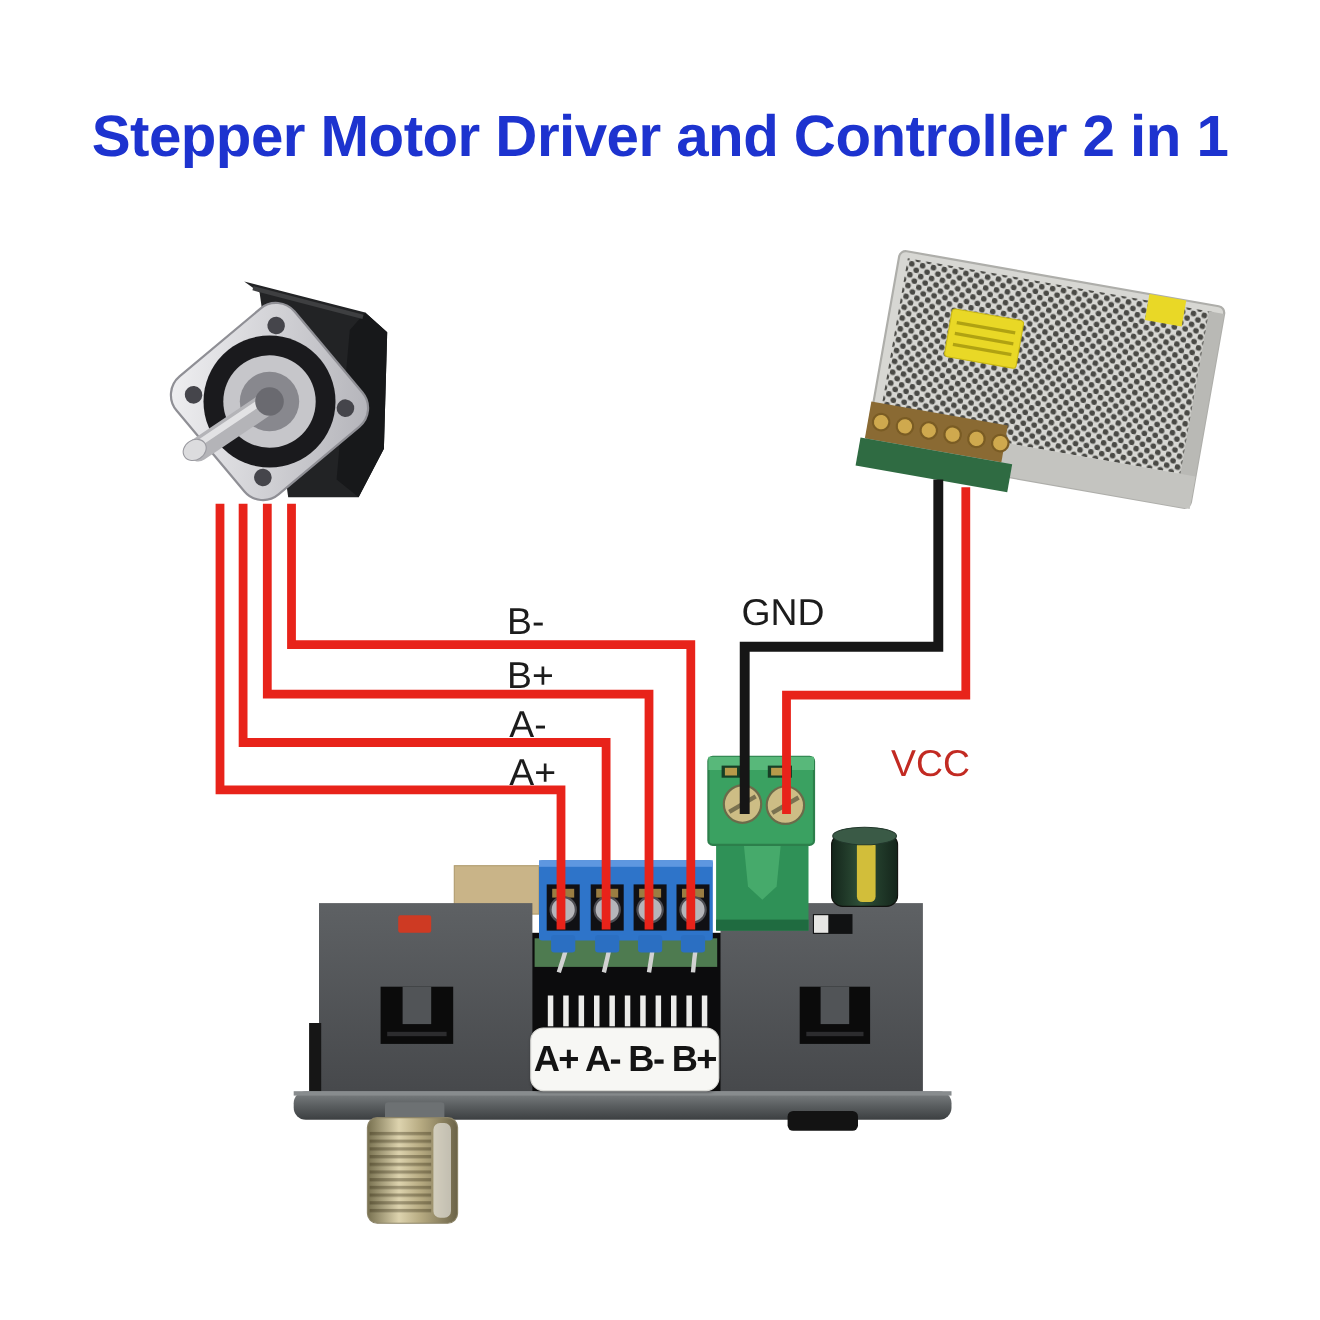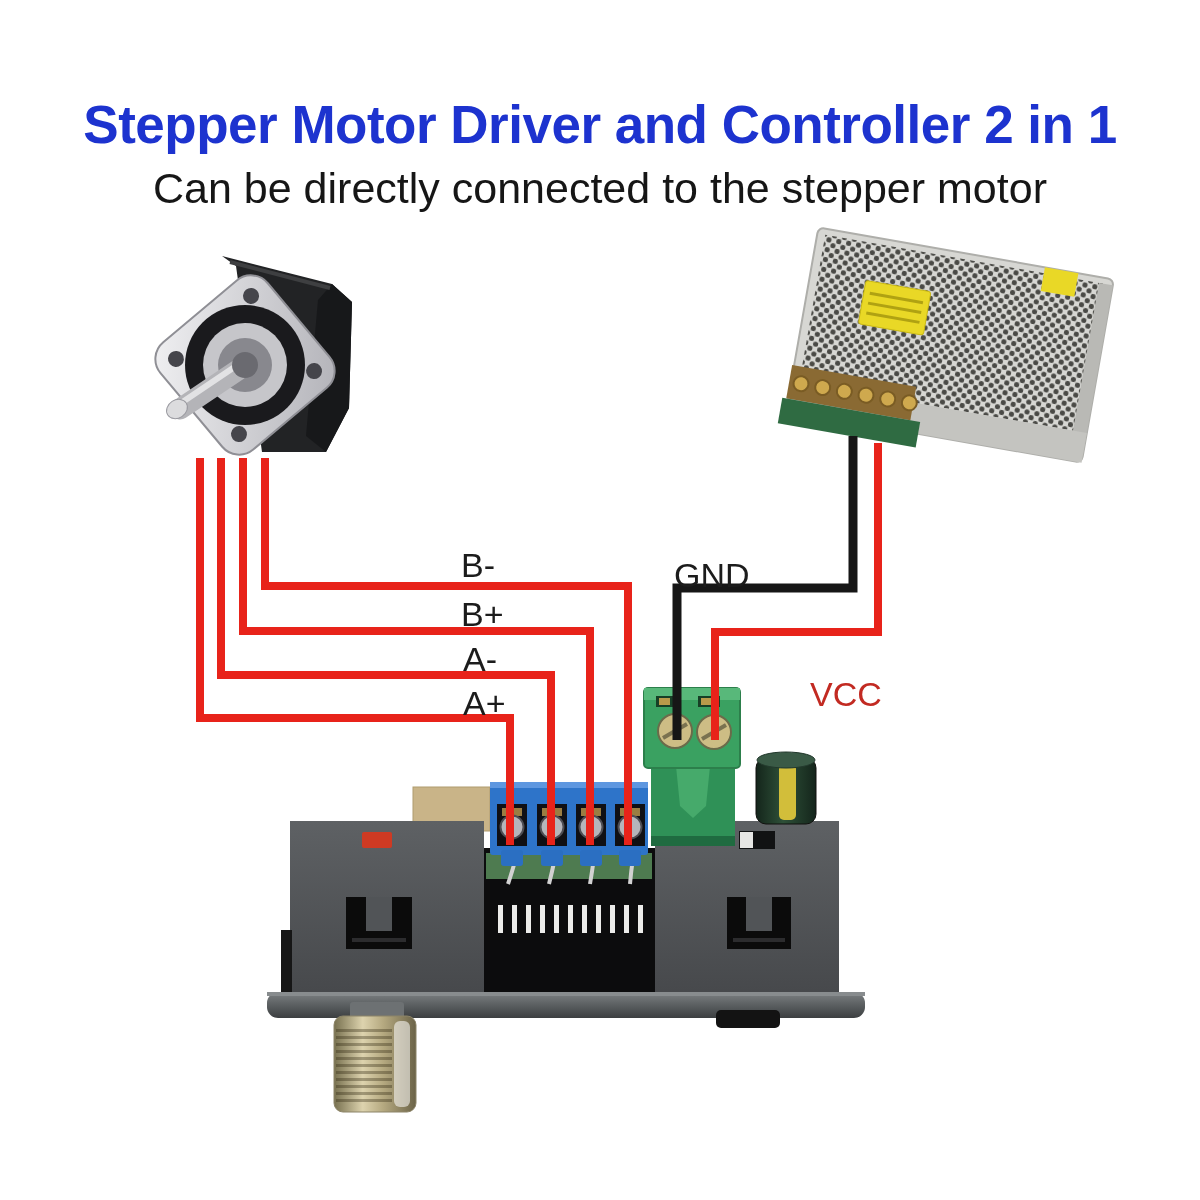--- a/index.html
+++ b/index.html
@@ -231,7 +231,6 @@
   </svg>
 
   <div class="txt title">Stepper Motor Driver and Controller 2 in 1</div>
-  <div class="txt subtitle">Can be directly connected to the stepper motor</div>
 
   <div class="txt wlabel lbl-bminus">B-</div>
   <div class="txt wlabel lbl-bplus">B+</div>

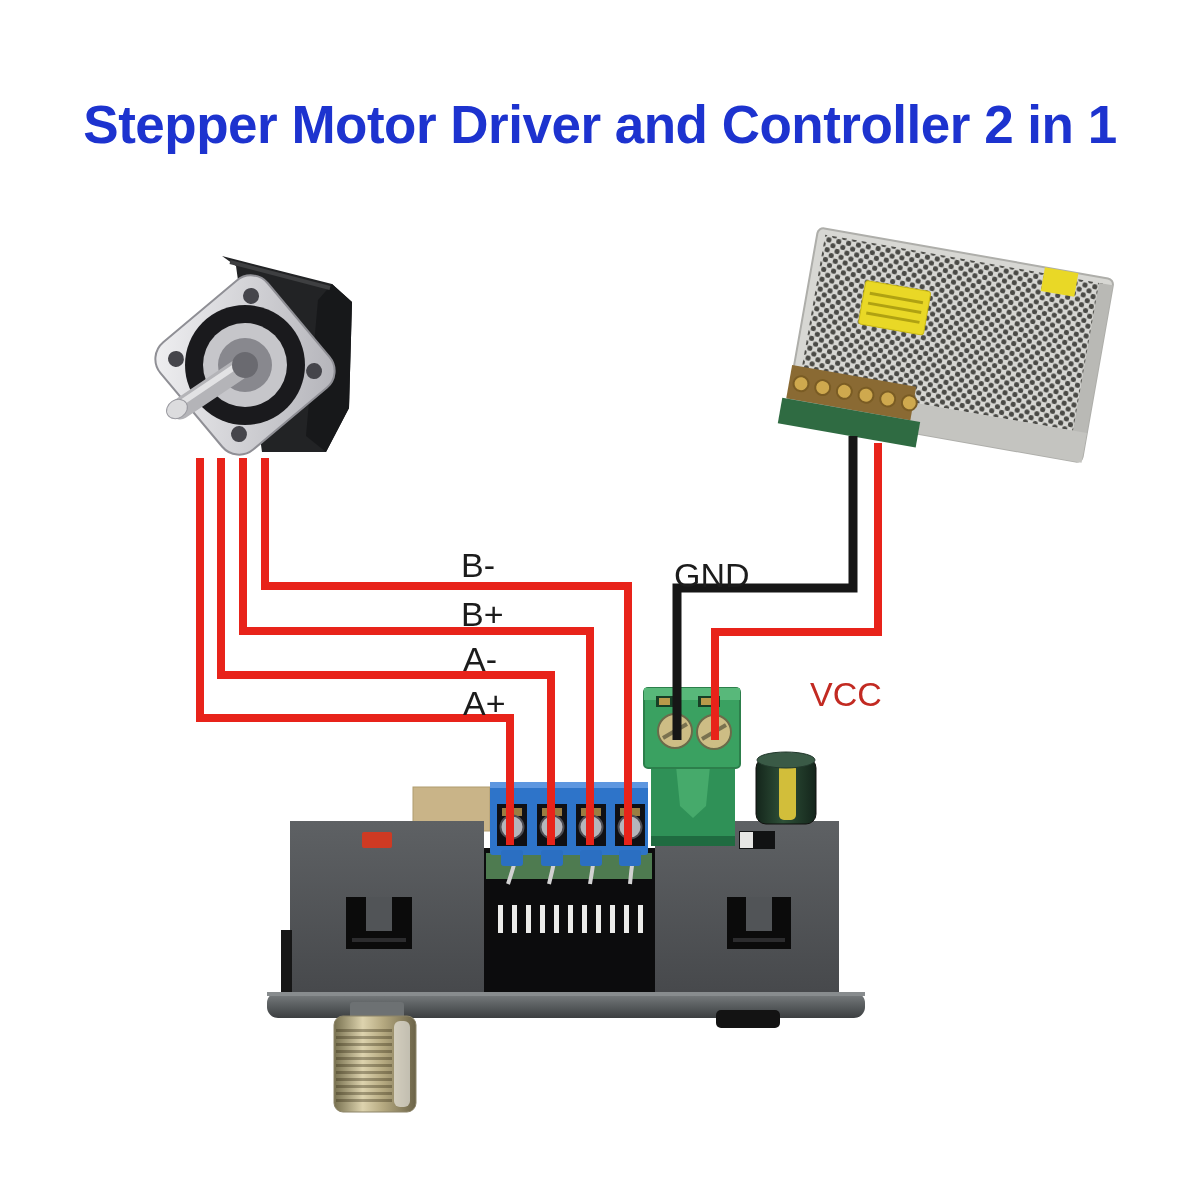--- a/index.html
+++ b/index.html
@@ -22,7 +22,7 @@
   .lbl-bplus{left:461px;top:595px;}
   .lbl-aminus{left:463px;top:640px;}
   .lbl-aplus{left:463px;top:684px;}
-  .lbl-gnd{left:674px;top:556px;text-align:right;}
+  .lbl-gnd{left:674px;top:538px;text-align:right;}
   .lbl-vcc{left:810px;top:675px;color:#c22a22;}
   .board-label{
     position:absolute;left:482px;top:934px;width:170px;height:56px;

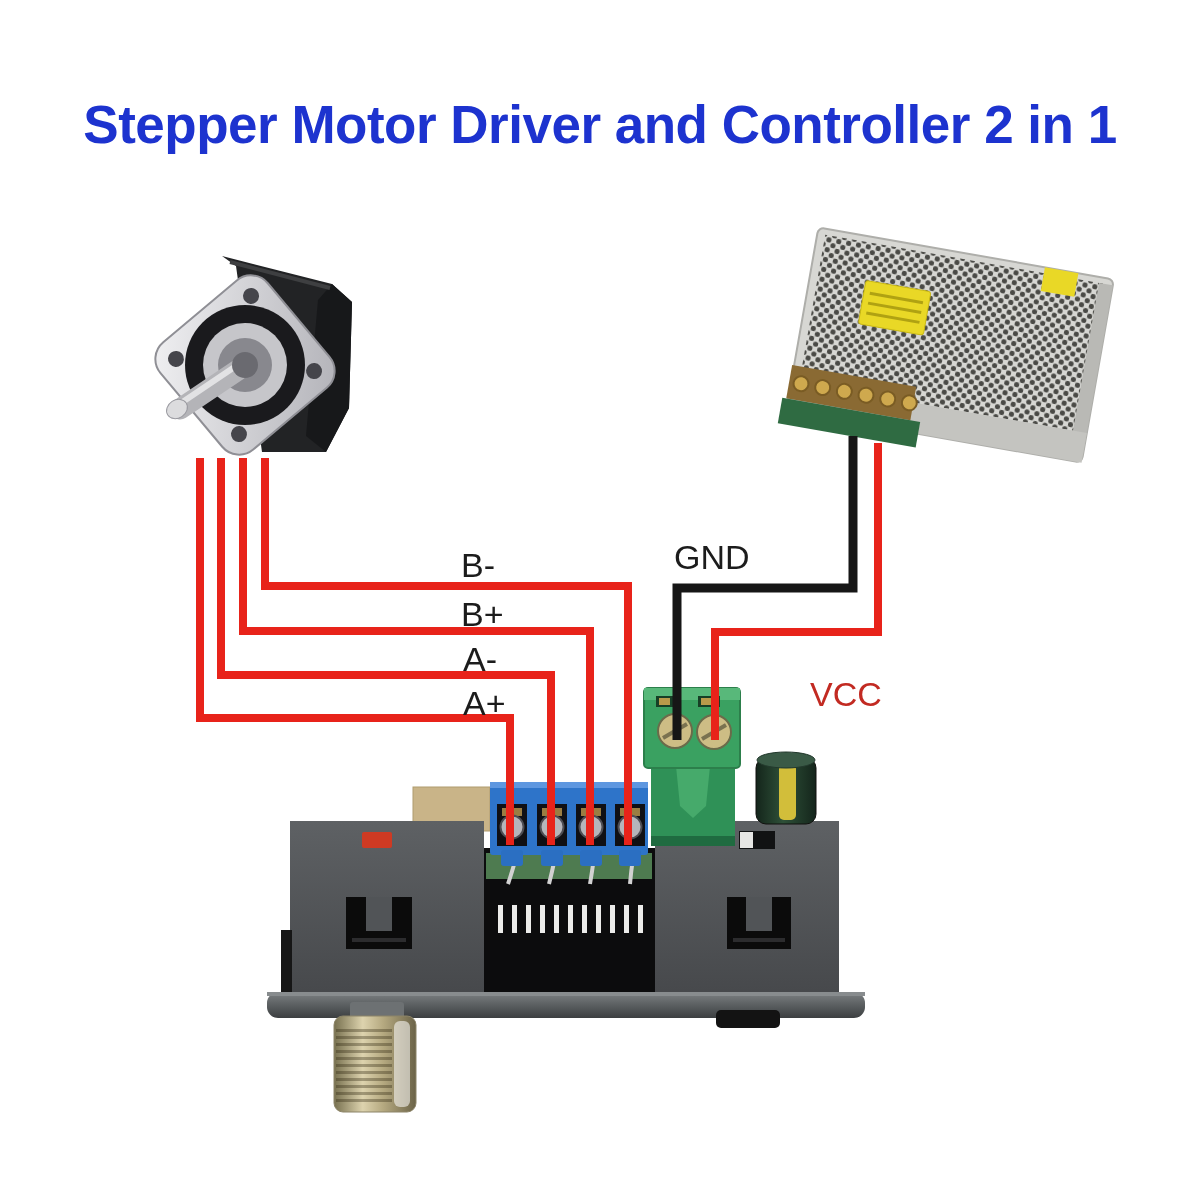--- a/index.html
+++ b/index.html
@@ -239,6 +239,7 @@
   <div class="txt wlabel lbl-gnd">GND</div>
   <div class="txt wlabel lbl-vcc">VCC</div>
 
+  <div class="board-label">A+ A- B- B+</div>
 </div>
 
 </body></html>

